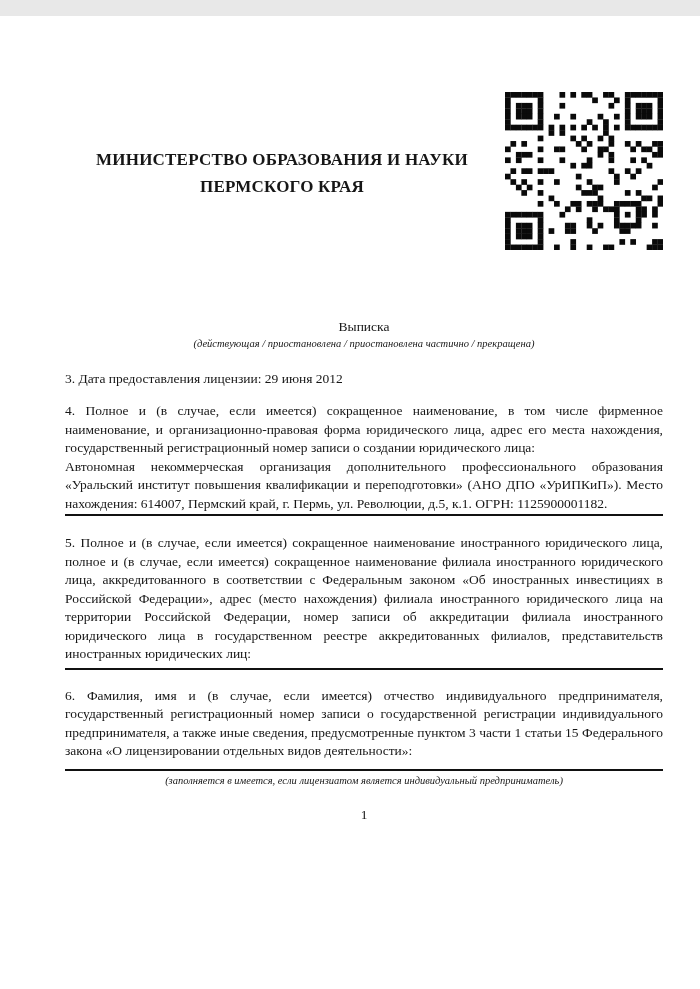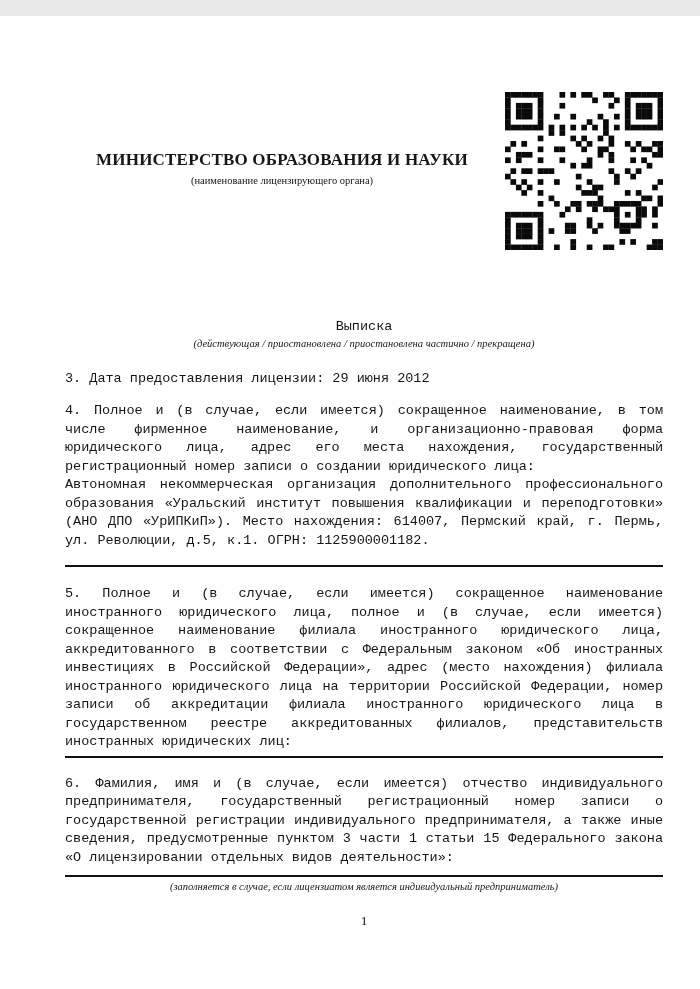--- a/index.html
+++ b/index.html
@@ -60,6 +60,7 @@
 
   <div class="ministry">
     <div class="ministry-name">МИНИСТЕРСТВО ОБРАЗОВАНИЯ И НАУКИ</div>
+    <div class="ministry-name">ПЕРМСКОГО КРАЯ</div>
     <div class="ministry-caption">(наименование лицензирующего органа)</div>
   </div>
 

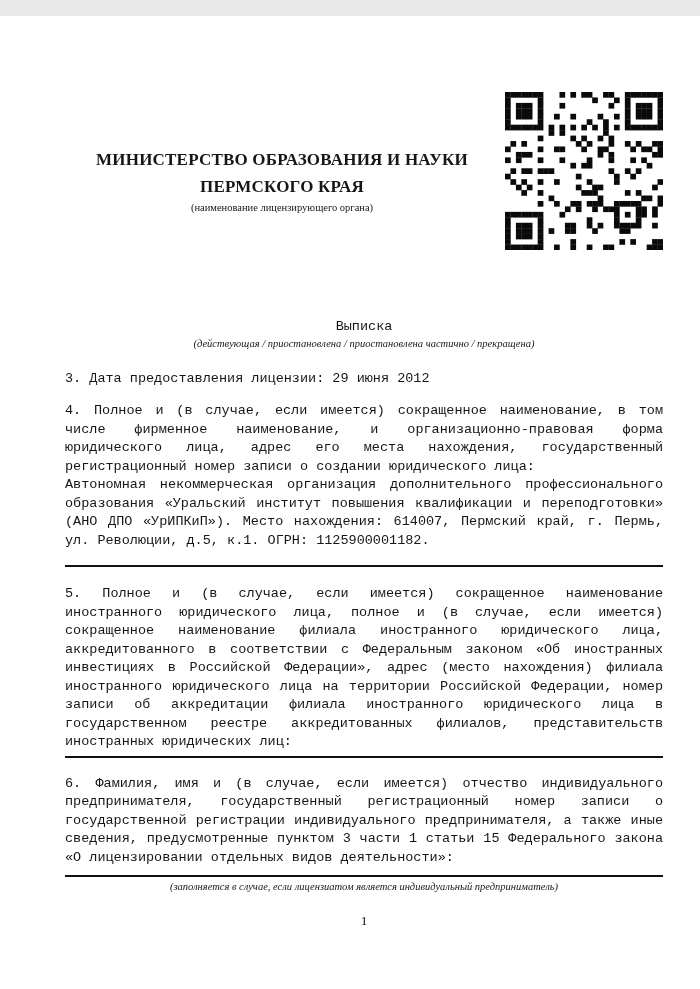--- a/index.html
+++ b/index.html
@@ -61,7 +61,6 @@
   <div class="ministry">
     <div class="ministry-name">МИНИСТЕРСТВО ОБРАЗОВАНИЯ И НАУКИ</div>
     <div class="ministry-name">ПЕРМСКОГО КРАЯ</div>
-    <div class="ministry-caption">(наименование лицензирующего органа)</div>
   </div>
 
   <div class="qr"><svg xmlns="http://www.w3.org/2000/svg" width="158" height="158" viewBox="0 0 158 158" fill="#0a0a0a">

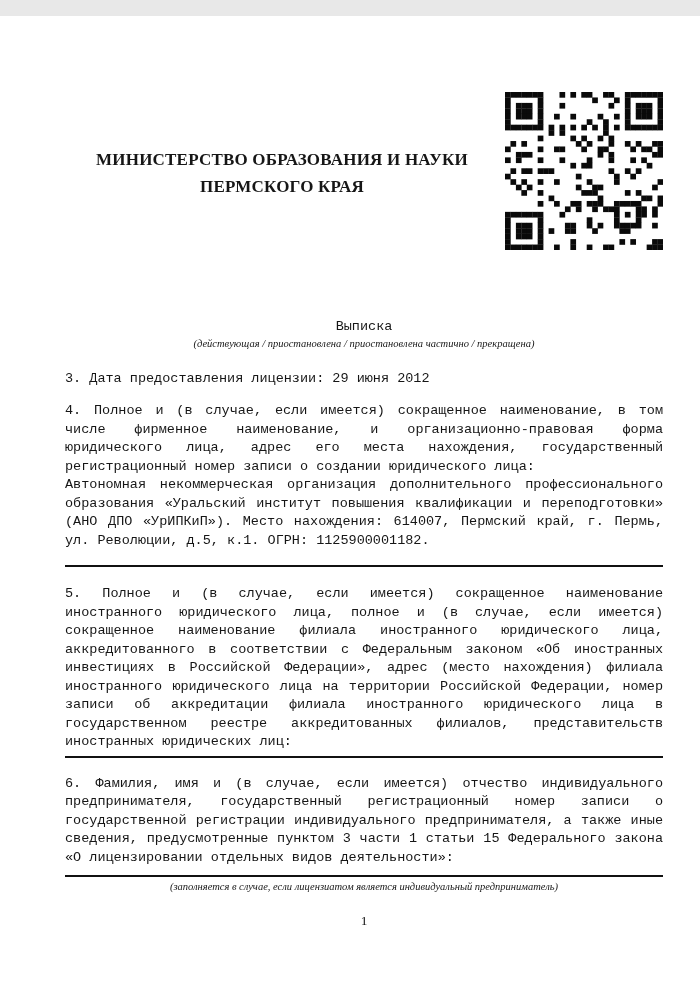--- a/index.html
+++ b/index.html
@@ -33,7 +33,7 @@
     font-size:13.5px;line-height:18.5px;
   }
   .doc-title{text-align:center;}
-  .para{margin:0;font-family:Liberation Mono, monospace;}
+  .para{margin:0;}
   .just{text-align:justify;text-align-last:left;}
   .hint{
     font-size:10.5px;line-height:13px;text-align:center;font-style:italic;

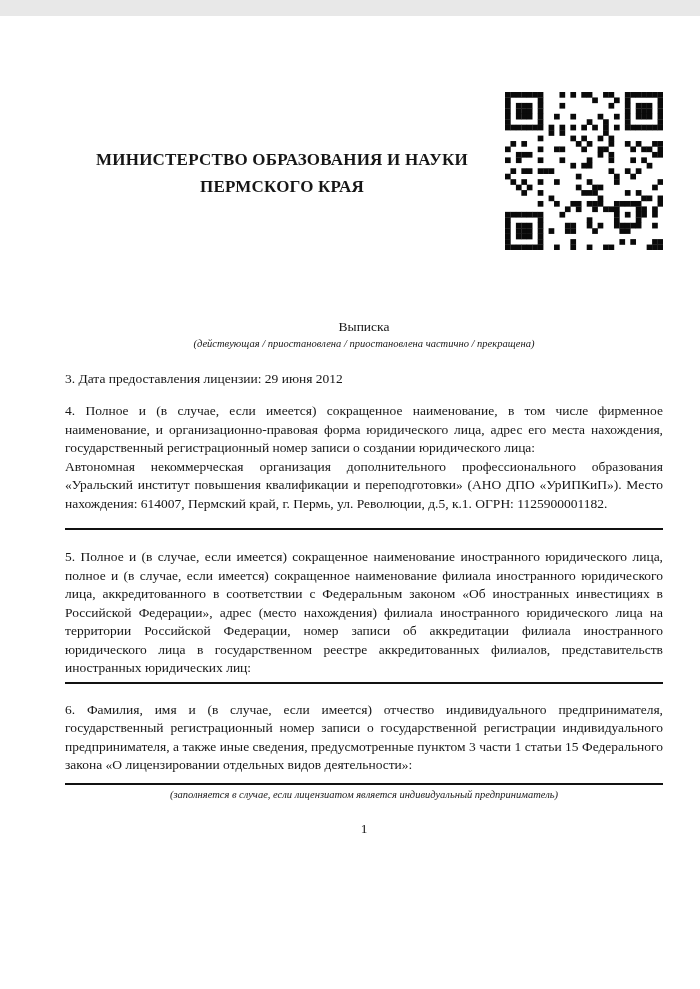--- a/index.html
+++ b/index.html
@@ -48,7 +48,7 @@
   .mt-item6{margin-top:17px;}
   .mt-item7{margin-top:22px;}
   .hint-gap{margin-top:3px;}
-  .value-block{padding-bottom:15px;}
+  .value-block{padding-bottom:1px;}
   .page-number{
     margin-top:19px;text-align:center;font-size:13.5px;
   }

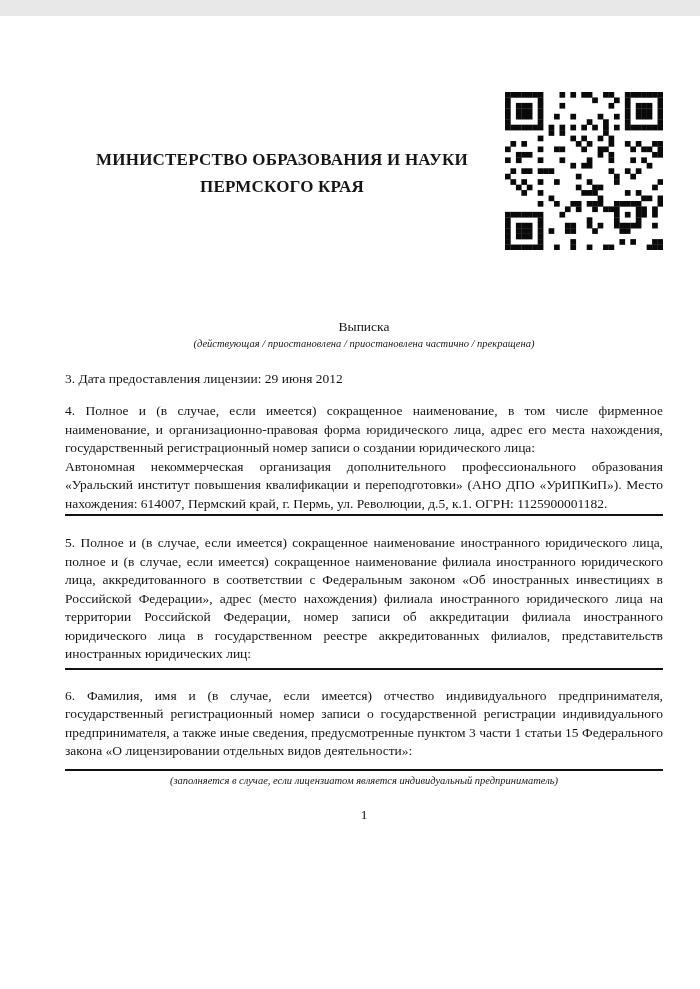--- a/index.html
+++ b/index.html
@@ -352,7 +352,7 @@
 
     <div class="para just mt-item6">6. Фамилия, имя и (в случае, если имеется) отчество индивидуального предпринимателя, государственный регистрационный номер записи о государственной регистрации индивидуального предпринимателя, а также иные сведения, предусмотренные пунктом 3 части 1 статьи 15 Федерального закона «О лицензировании отдельных видов деятельности»:</div>
     <div class="rule-spacer" style="height:8px;"></div>
-    <div class="hint hint-gap">(заполняется в случае, если лицензиатом является индивидуальный предприниматель)</div>
+    <div class="hint hint-gap">(заполняется в имеется, если лицензиатом является индивидуальный предприниматель)</div>
 
 
     <div class="page-number">1</div>

